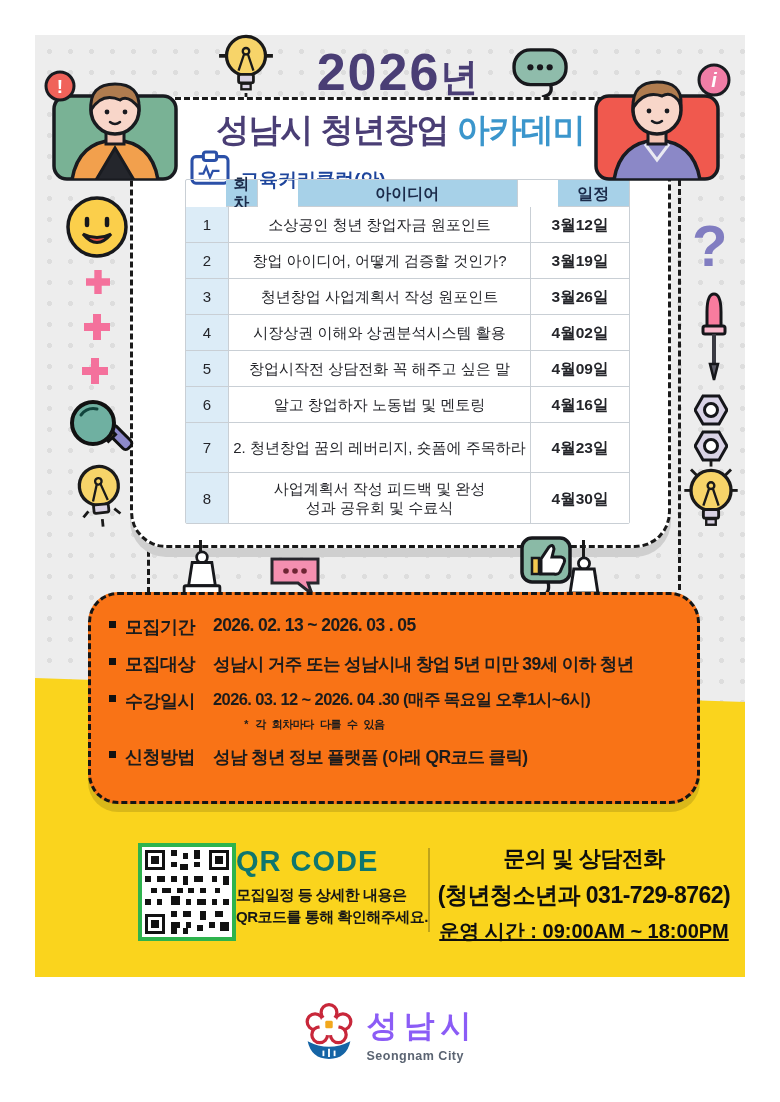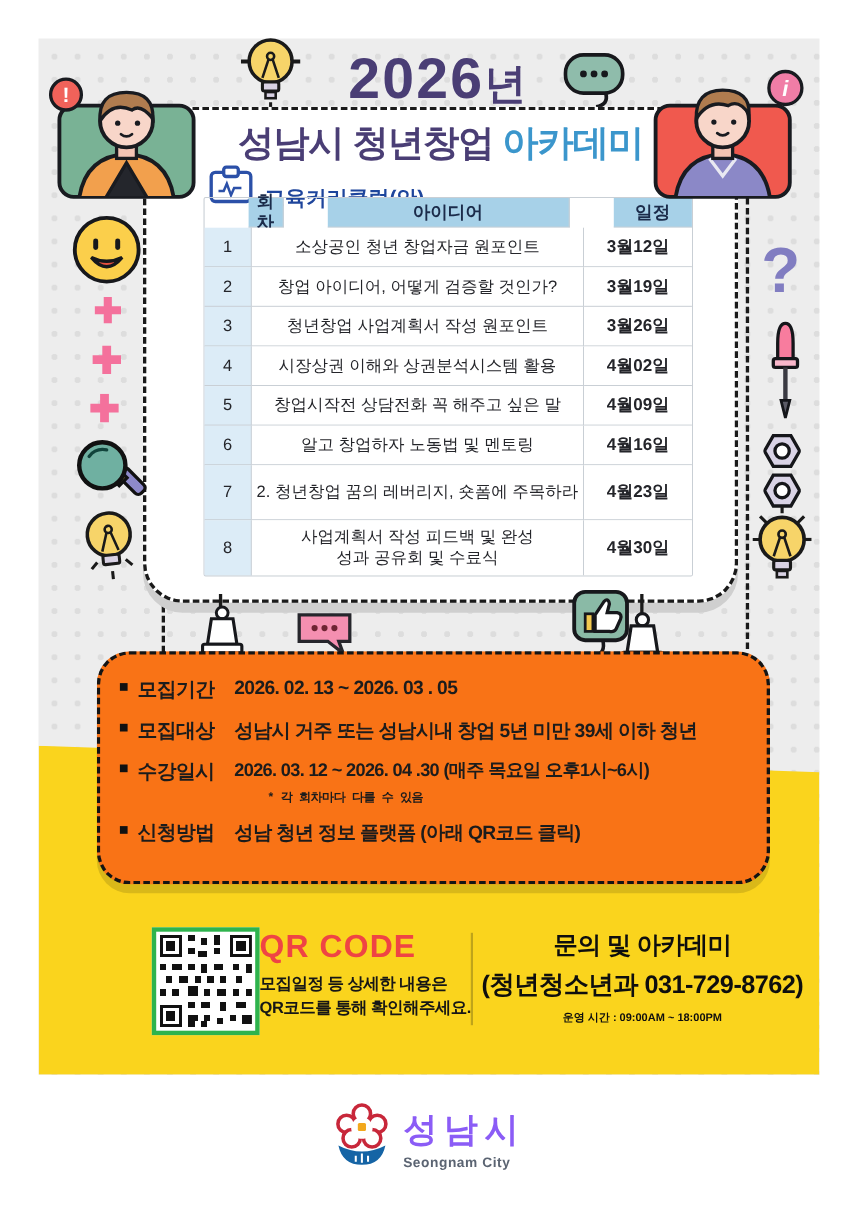--- a/index.html
+++ b/index.html
@@ -61,7 +61,7 @@
 
   
   .qr-box{left:138px;top:843px;width:84px;height:84px;background:#fff;border:4px solid #2eb34d;padding:3px;}
-  .qr-title{left:236px;top:845px;font-size:29px;font-weight:800;color:#ef4444;letter-spacing:1px;}
+  .qr-title{left:236px;top:845px;font-size:29px;font-weight:800;color:#0f766e;letter-spacing:1px;}
   .qr-desc{left:236px;top:884px;font-size:15px;font-weight:700;color:#161616;line-height:22px;letter-spacing:-0.5px;}
   .divider{left:428px;top:848px;width:2px;height:84px;background:rgba(40,40,20,.28);}
   .contact{left:434px;top:844px;width:300px;text-align:center;color:#0e0e0e;}

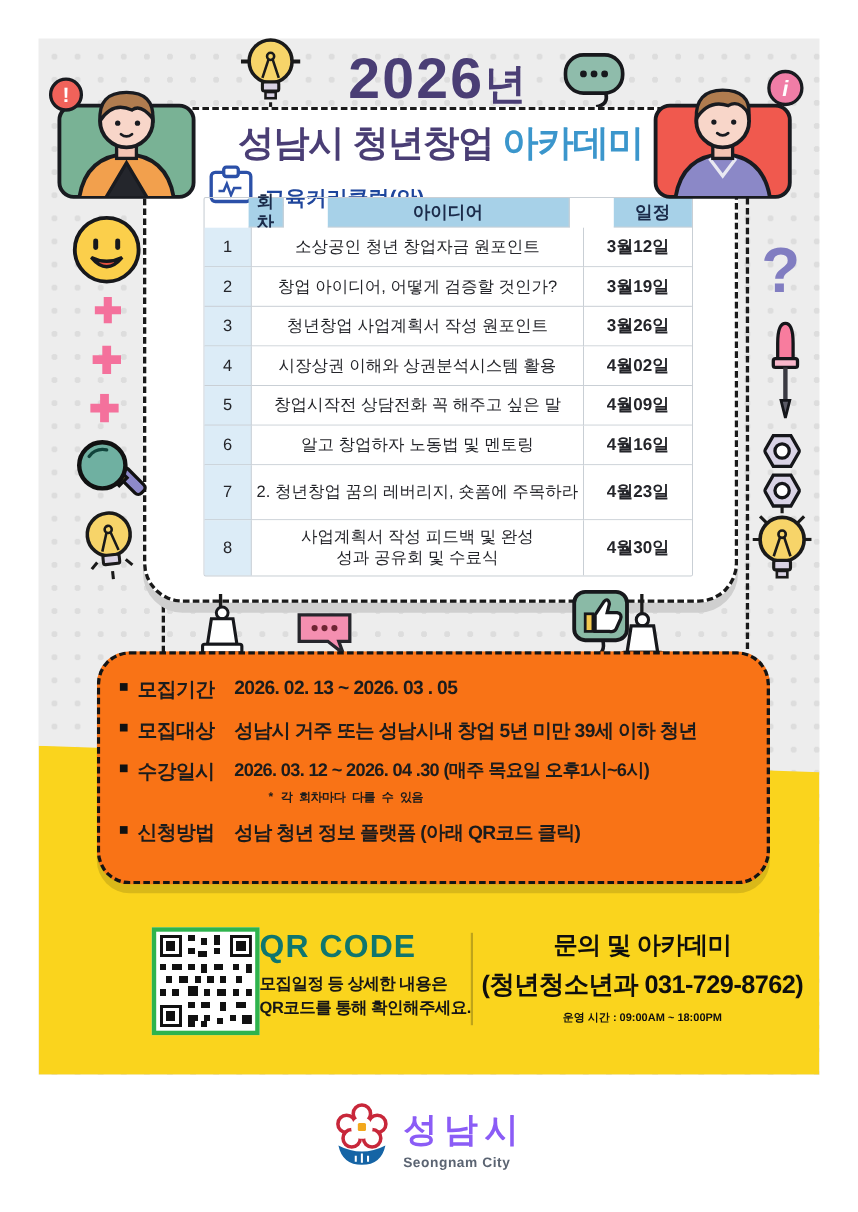--- a/index.html
+++ b/index.html
@@ -425,7 +425,7 @@
   </div>
   <div class="abs divider"></div>
   <div class="abs contact">
-    <div class="contact-title">문의 및 아카데미</div>
+    <div class="contact-title">문의 및 상담전화</div>
     <div class="contact-phone">(청년청소년과 031-729-8762)</div>
     <div class="contact-hours">운영 시간 : 09:00AM ~ 18:00PM</div>
   </div>

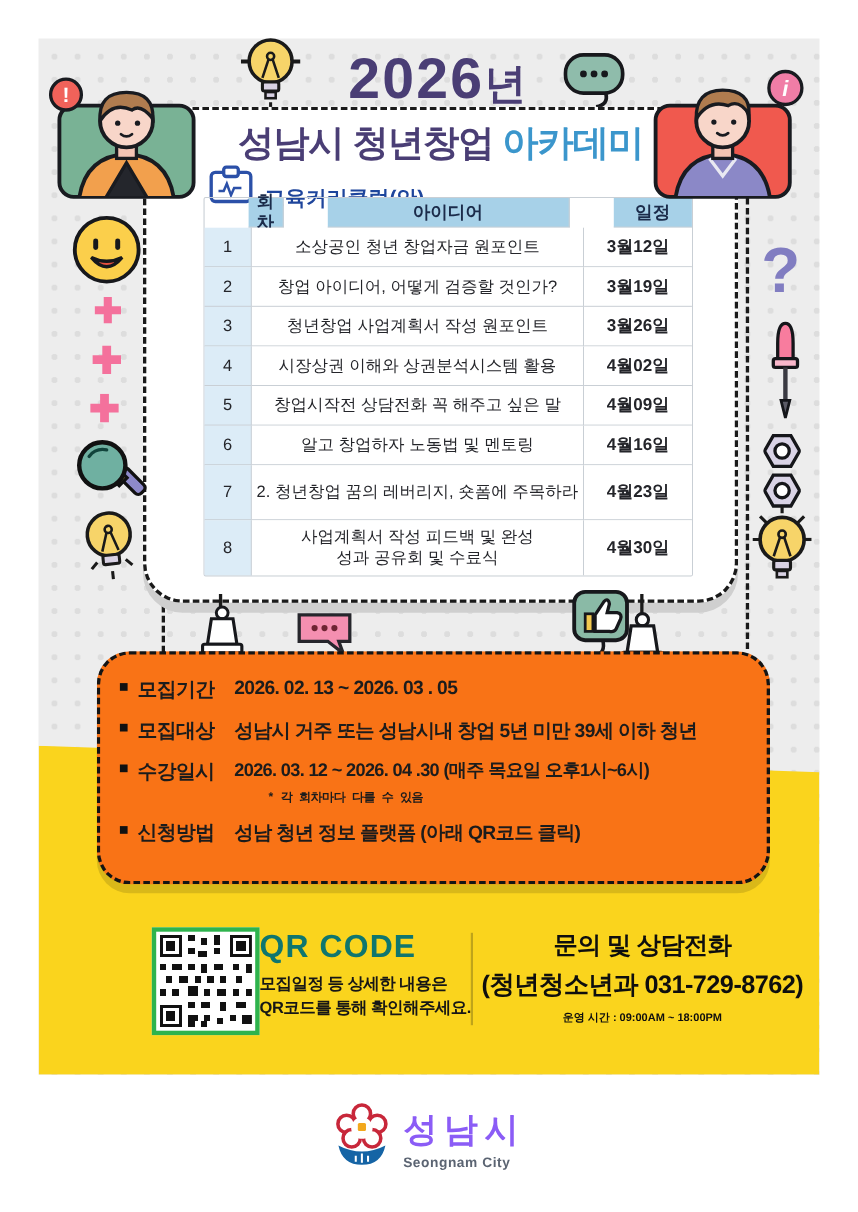--- a/index.html
+++ b/index.html
@@ -67,7 +67,7 @@
   .contact{left:434px;top:844px;width:300px;text-align:center;color:#0e0e0e;}
   .contact-title{font-size:22px;font-weight:800;letter-spacing:-0.5px;}
   .contact-phone{font-size:23px;font-weight:800;margin-top:6px;letter-spacing:-0.5px;}
-  .contact-hours{font-size:10px;font-weight:700;margin-top:7px;}
+  .contact-hours{font-size:20px;font-weight:700;margin-top:7px;text-decoration:underline;}
 
   
   .footer{left:0;top:1002px;width:780px;display:flex;justify-content:center;align-items:center;gap:12px;}

